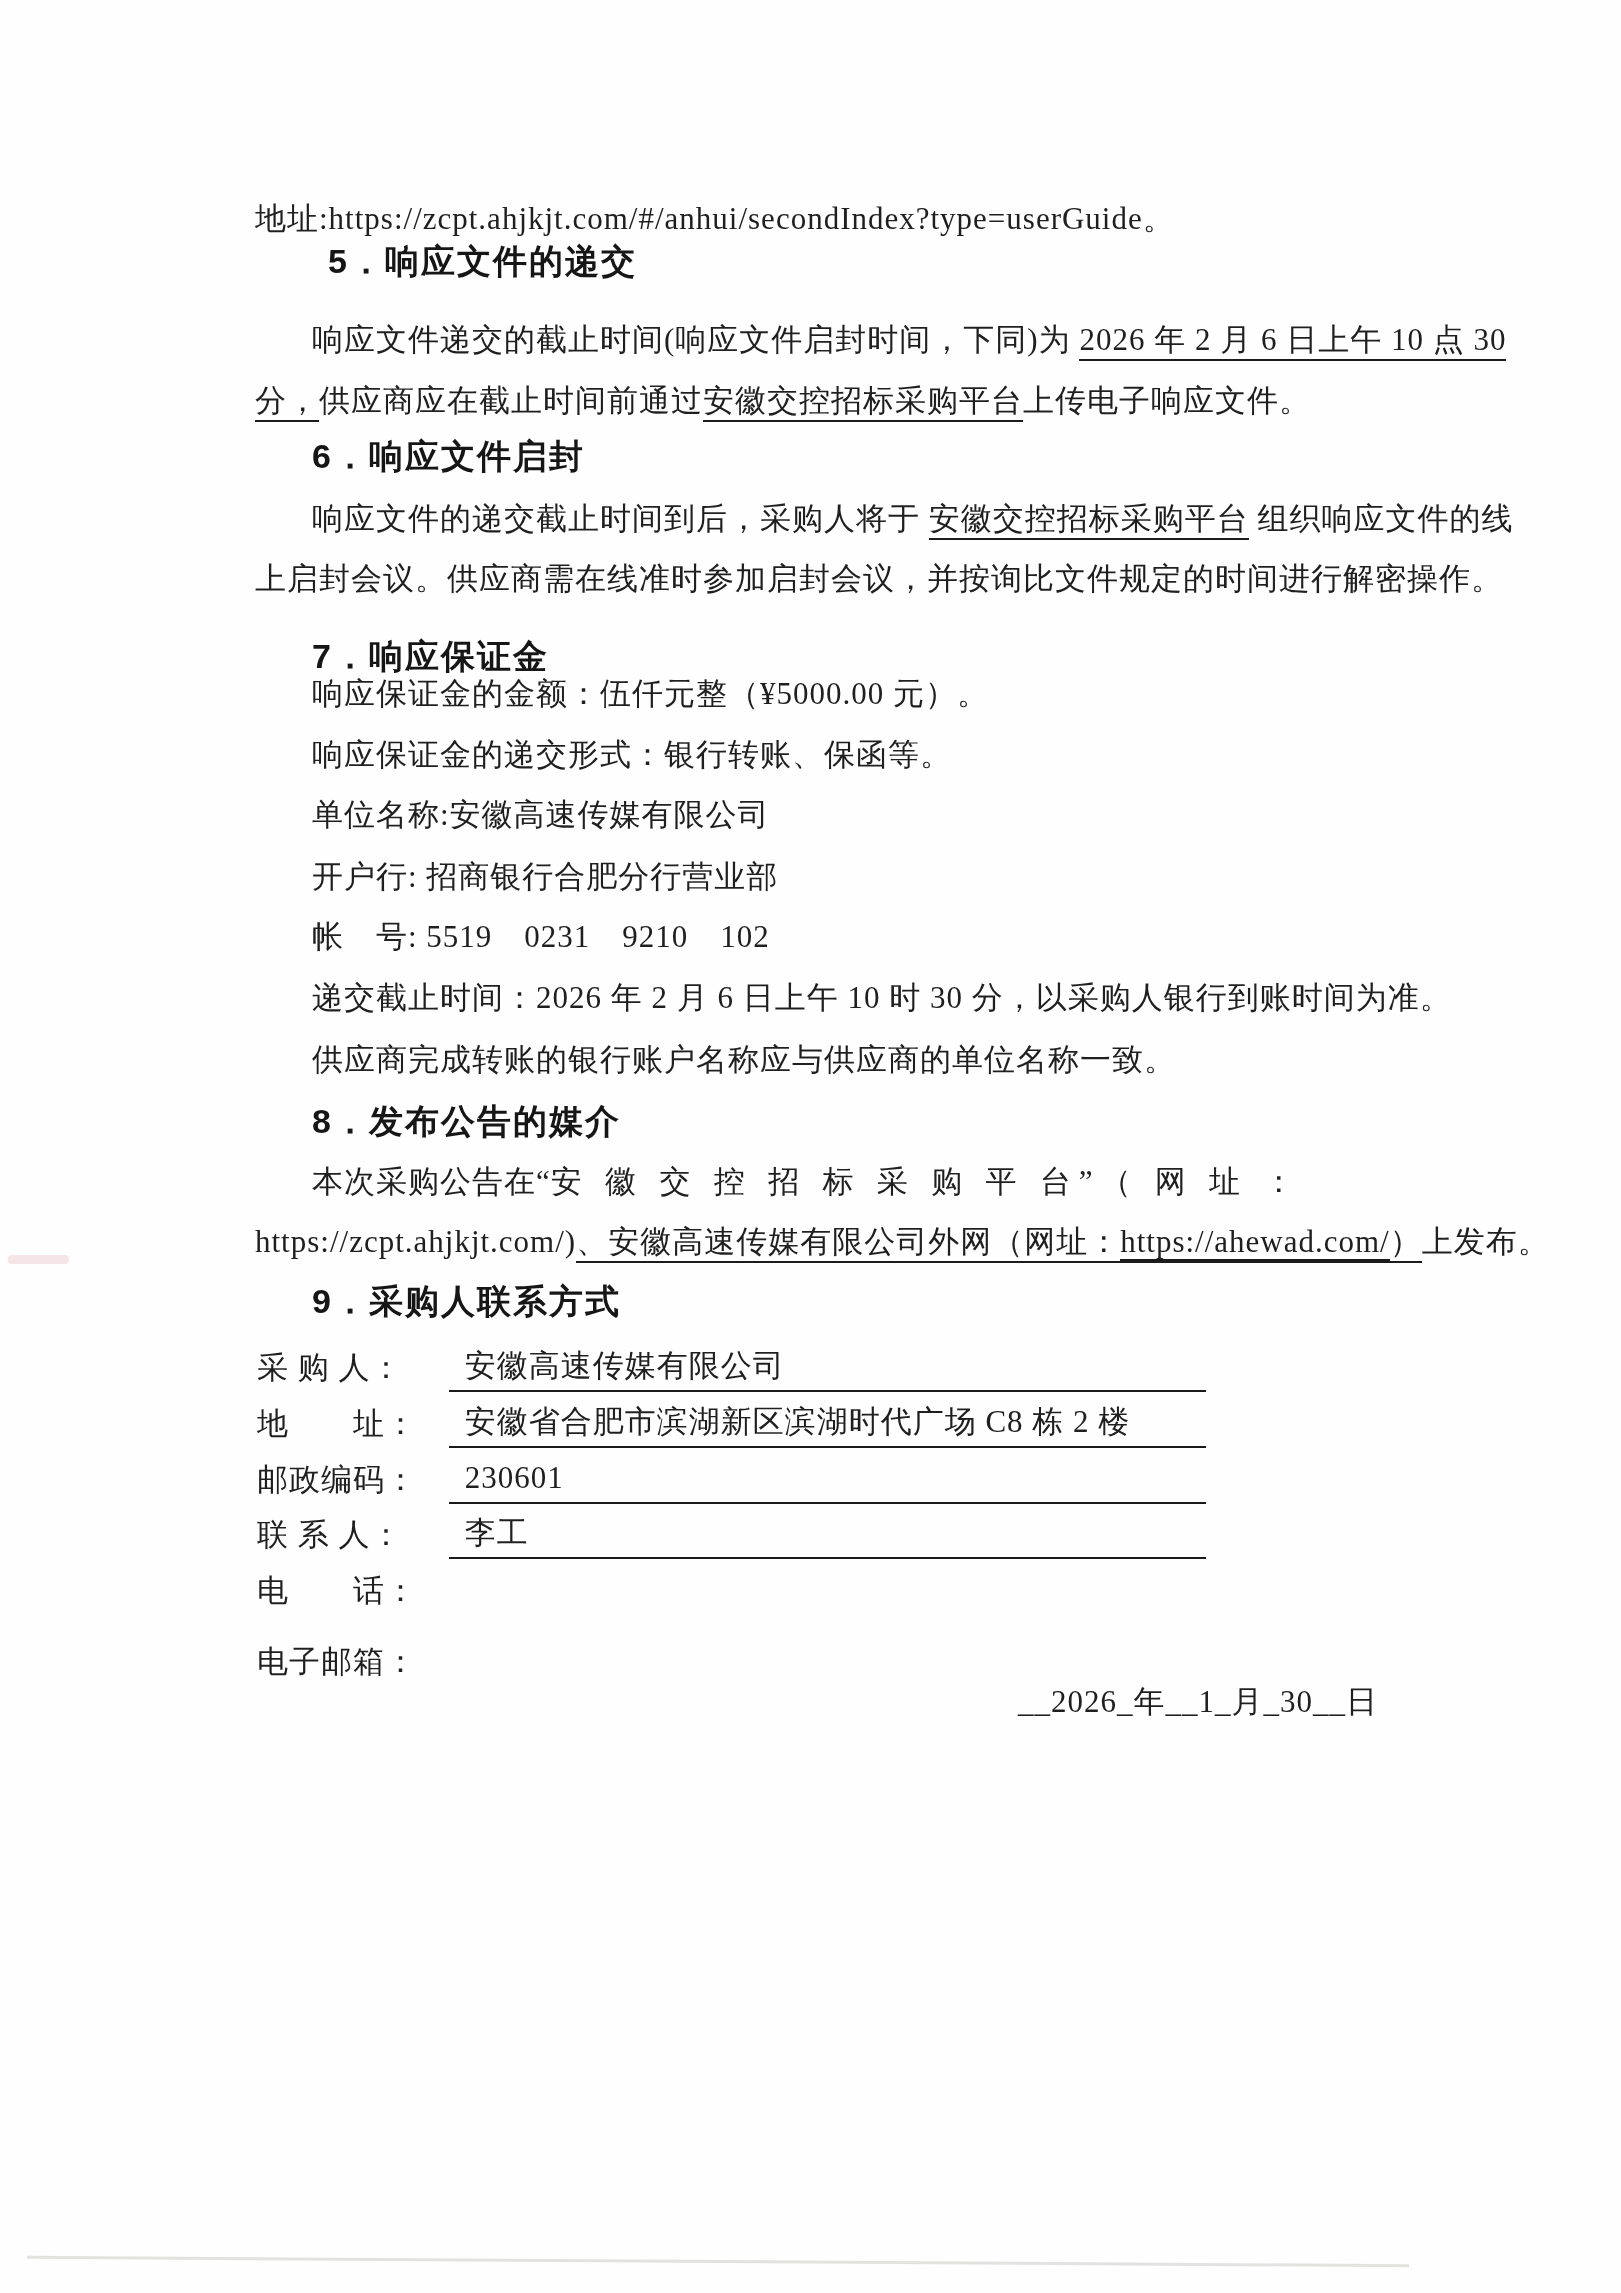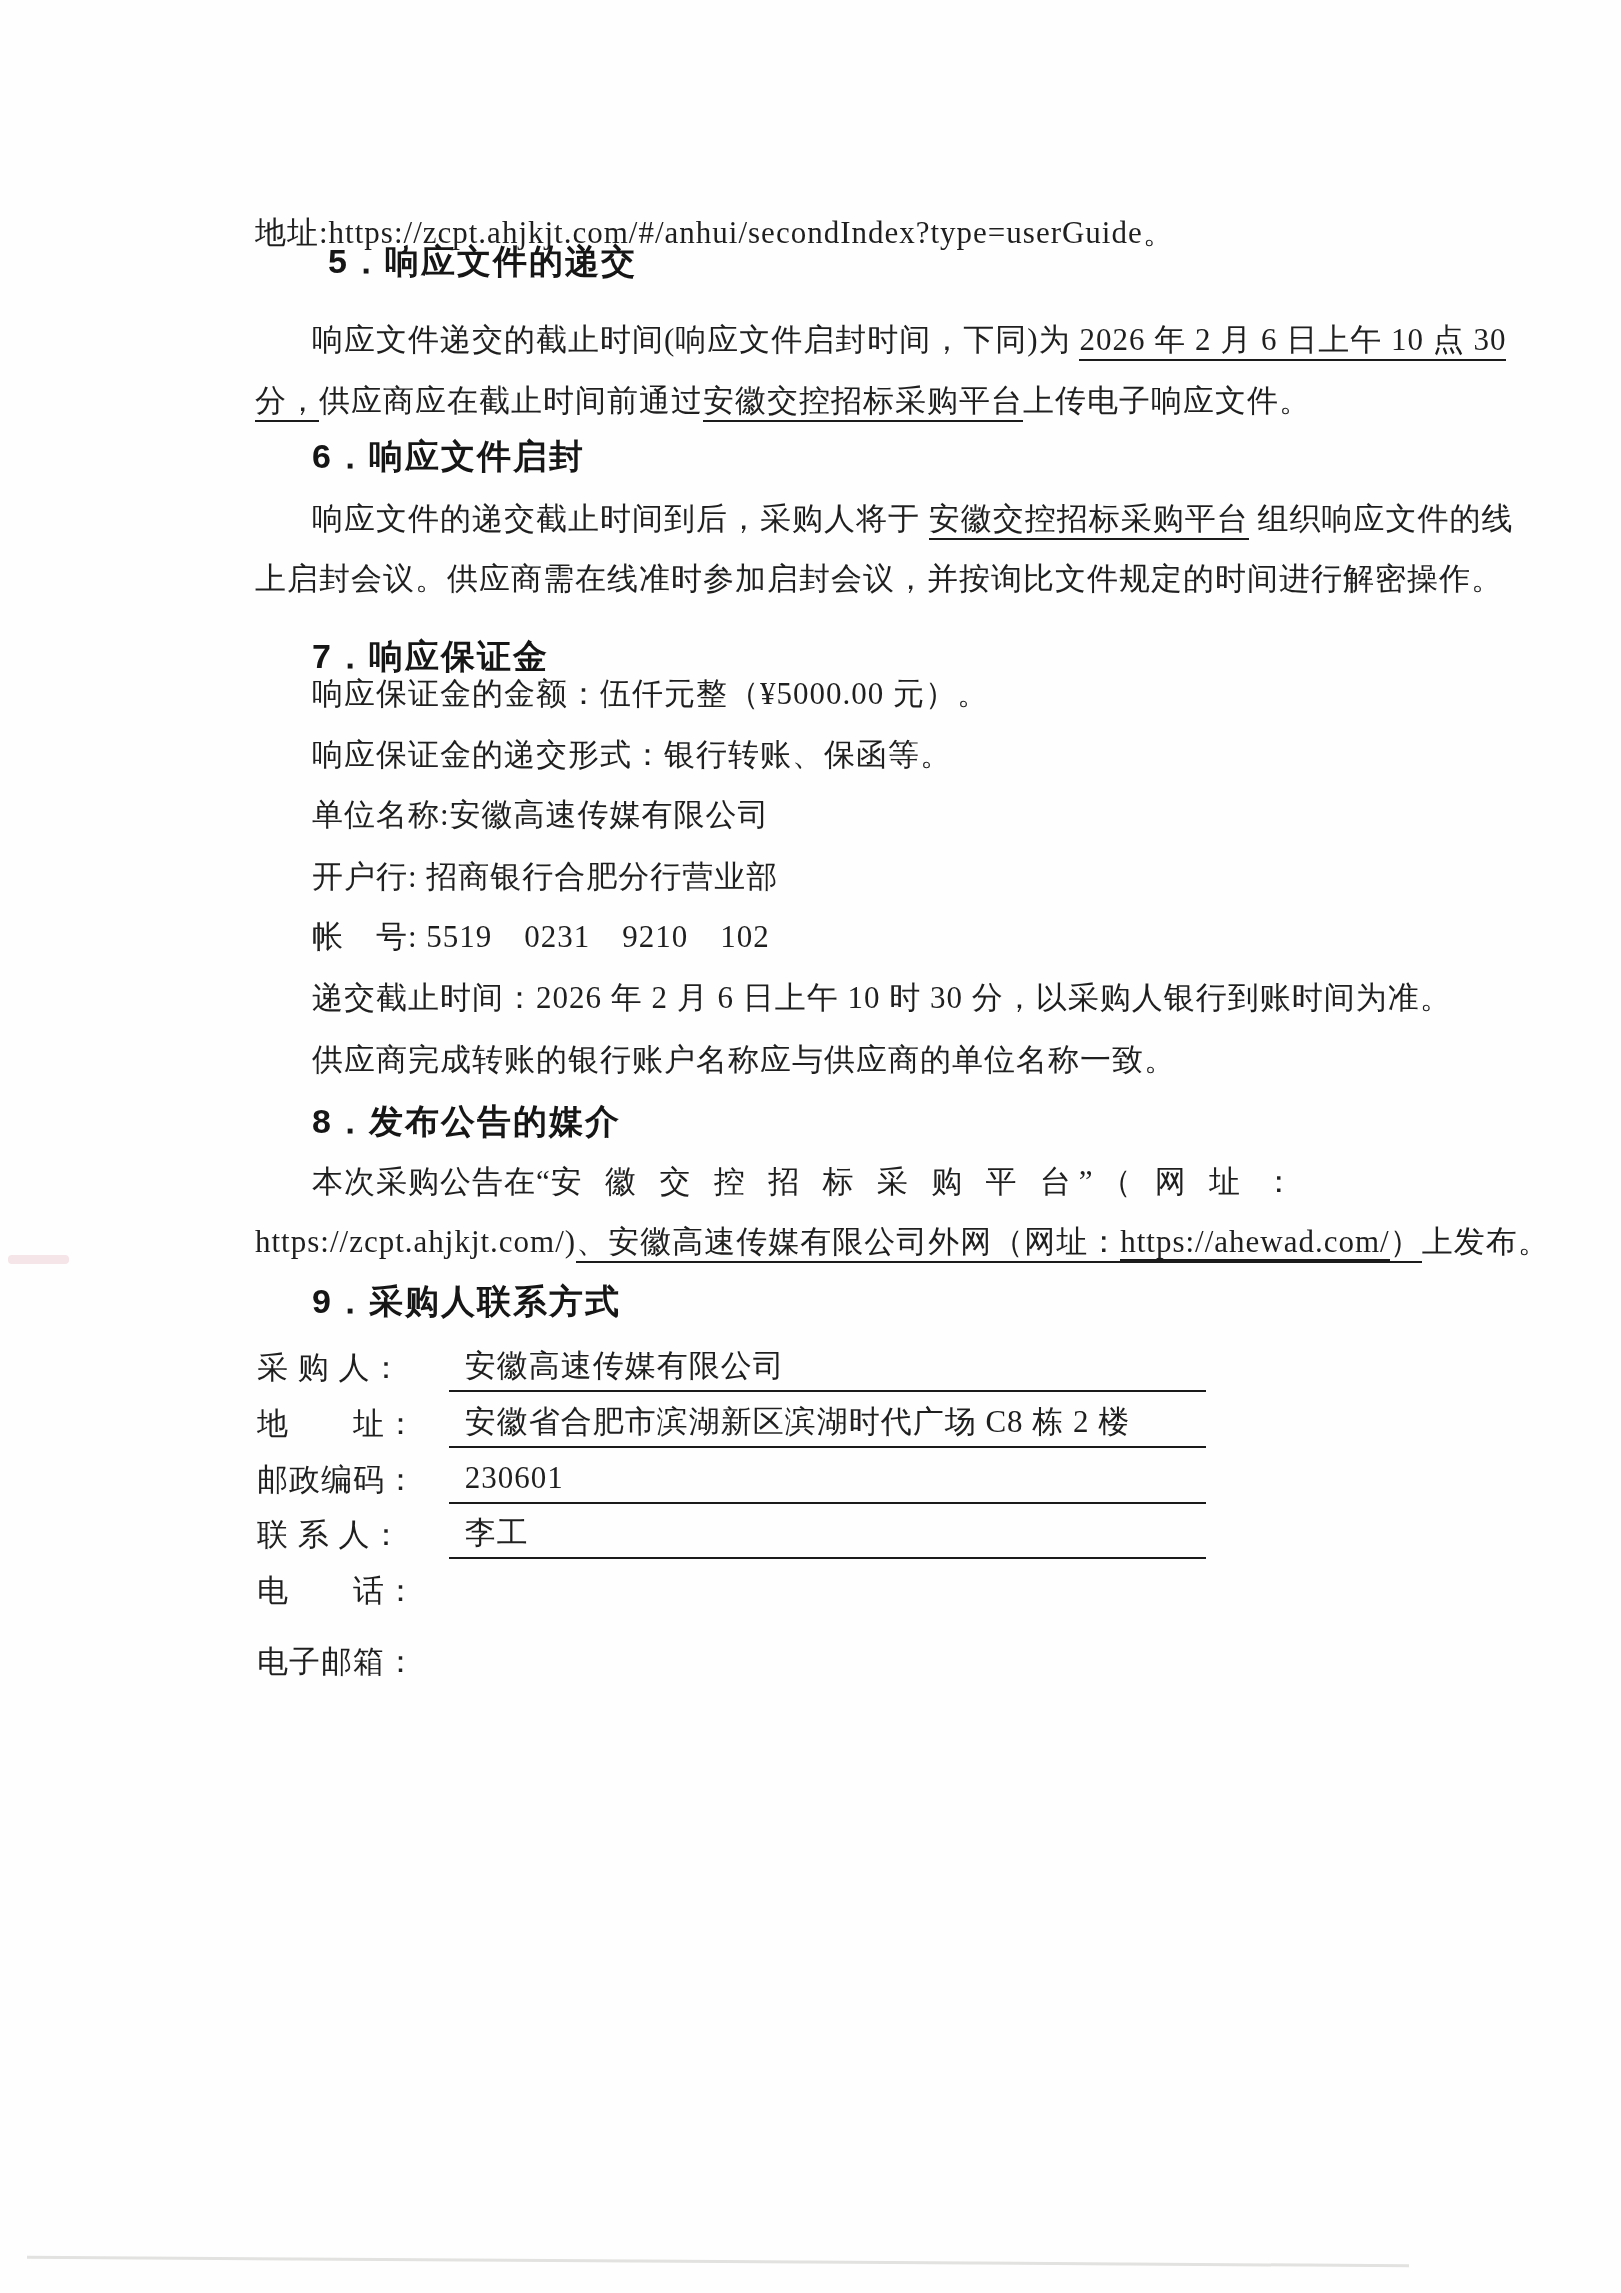--- a/index.html
+++ b/index.html
@@ -101,7 +101,7 @@
 
 <div class="page">
 
-  <div class="line" style="top:210px;">
+  <div class="line" style="top:196px;">
     <span>地址:https://zcpt.ahjkjt.com/#/anhui/secondIndex?type=userGuide。</span>
   </div>
 

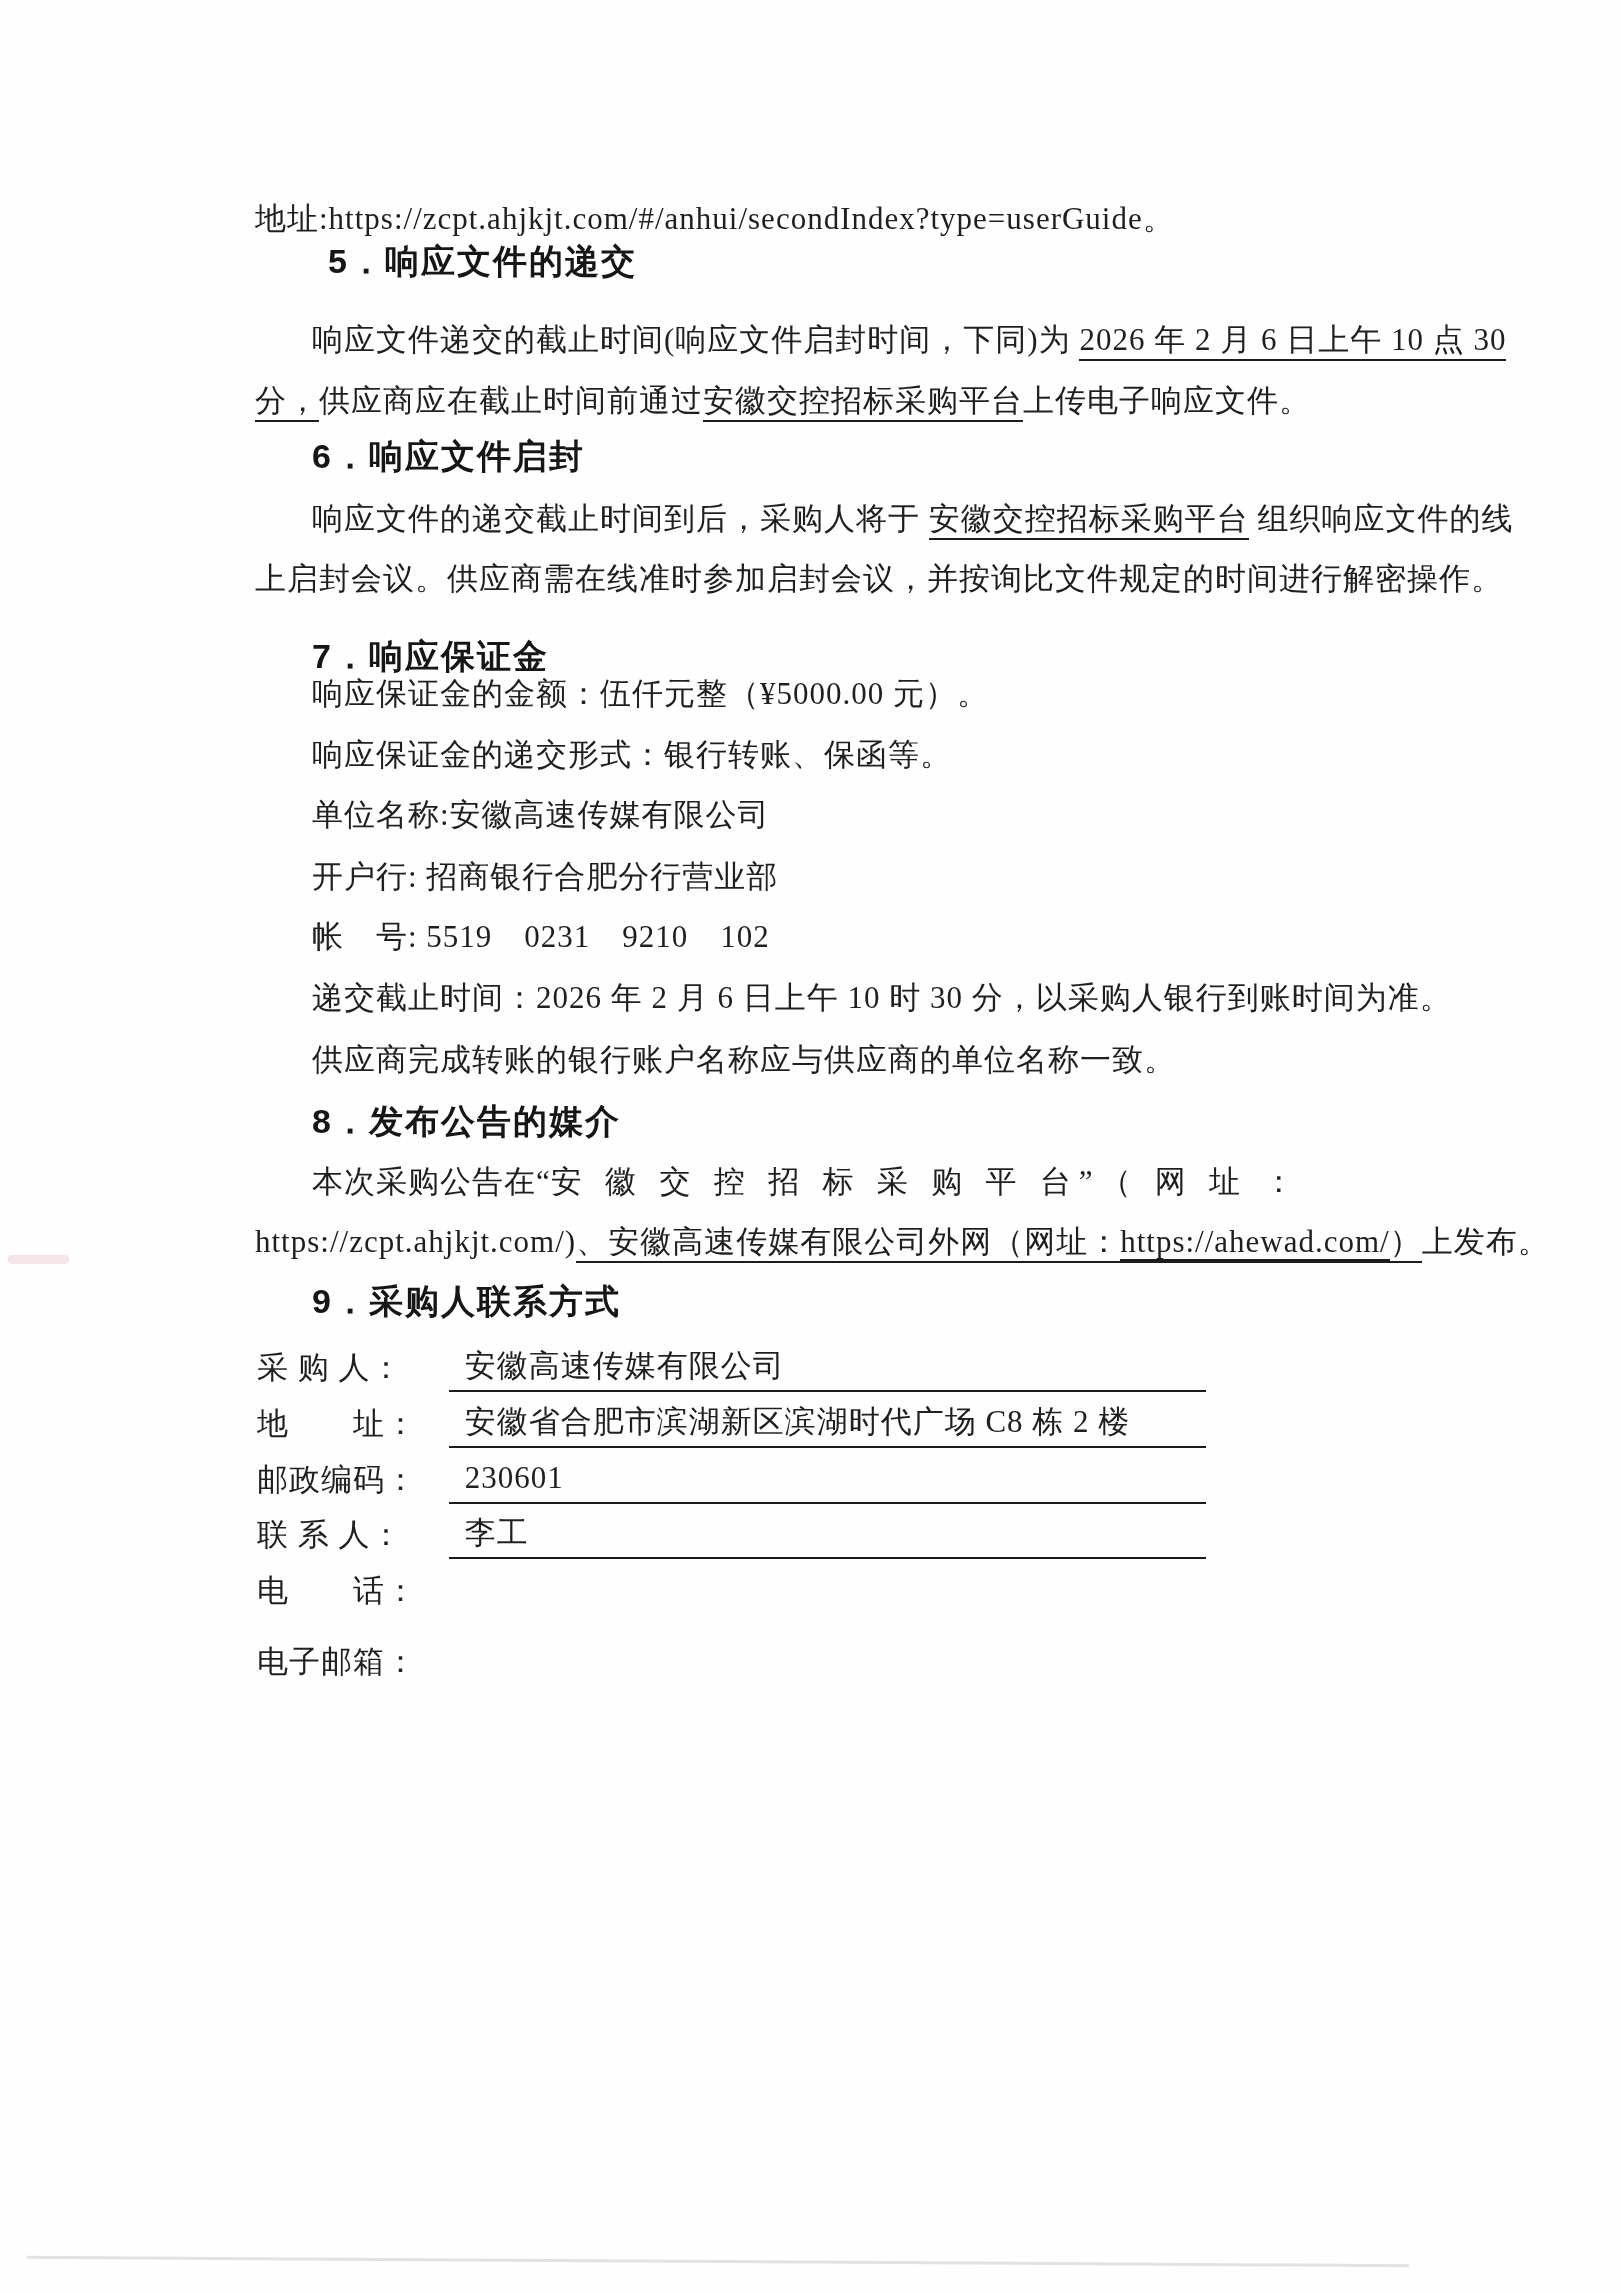--- a/index.html
+++ b/index.html
@@ -161,6 +161,7 @@
     <span class="lbl">电子邮箱：</span>
   </div>
 
+  <div class="date-line">__2026_年__1_月_30__日</div>
 
   <div class="scan-dash"></div>
   <div class="scan-streak"></div>

